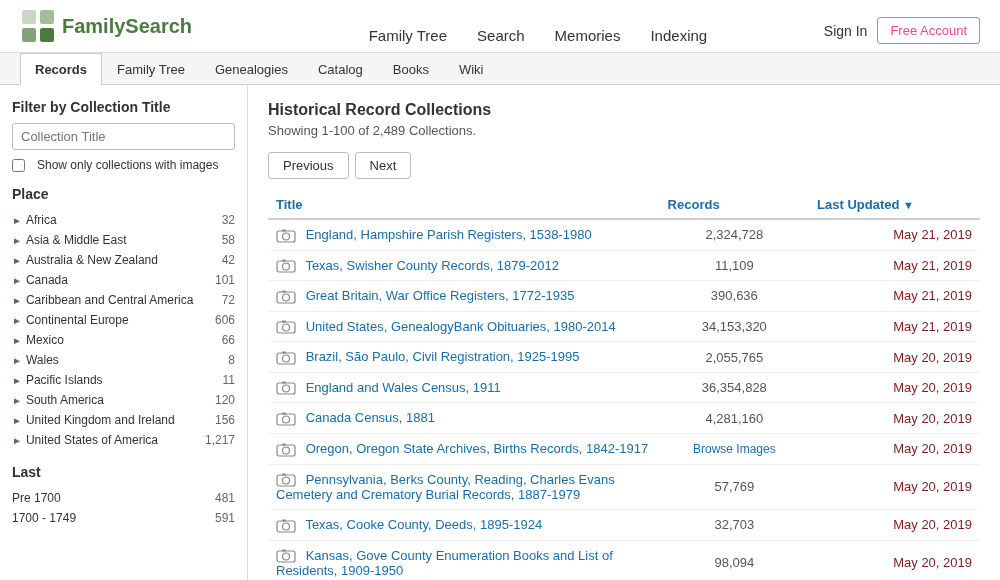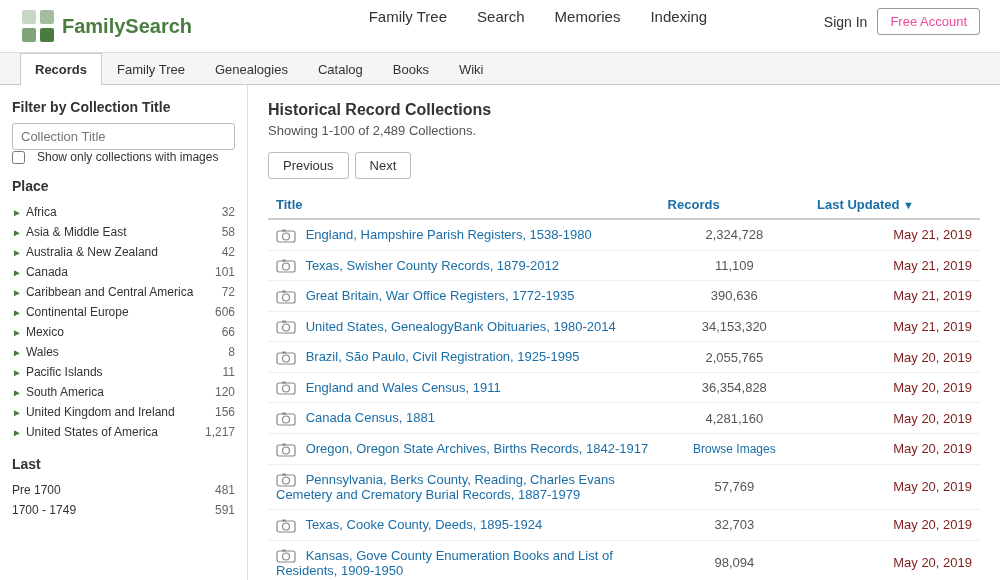--- a/index.html
+++ b/index.html
@@ -8,7 +8,7 @@
     
     .top-nav {
       display: flex;
-      align-items: flex-start;
+      align-items: flex-end;
       padding: 8px 20px;
       border-bottom: 1px solid #ddd;
       background: #fff;

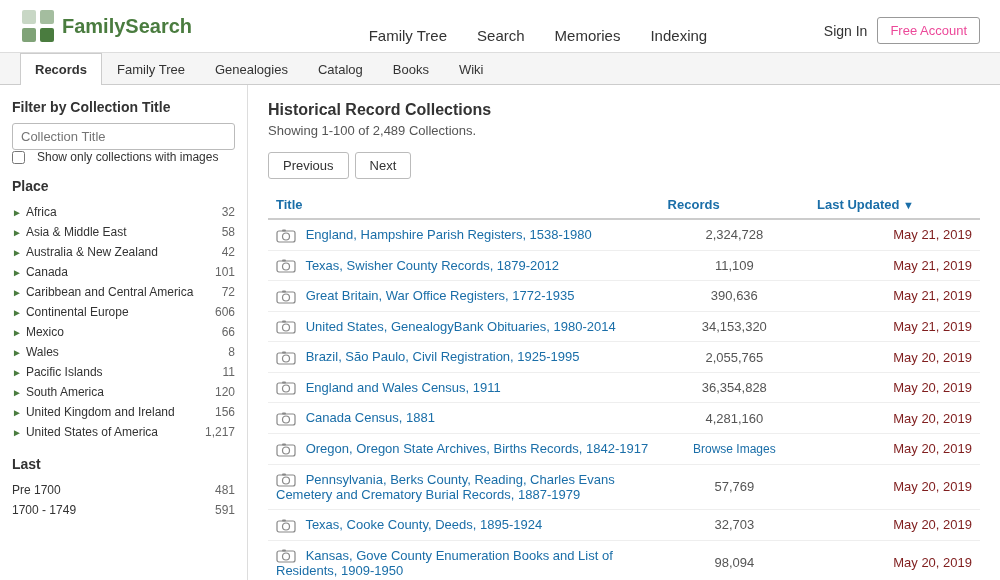--- a/index.html
+++ b/index.html
@@ -113,6 +113,7 @@
       border: 1px solid #bbb;
       border-radius: 3px;
       font-size: 13px;
+      margin-bottom: 8px;
       color: #ef4444;
     }
     .checkbox-row {

